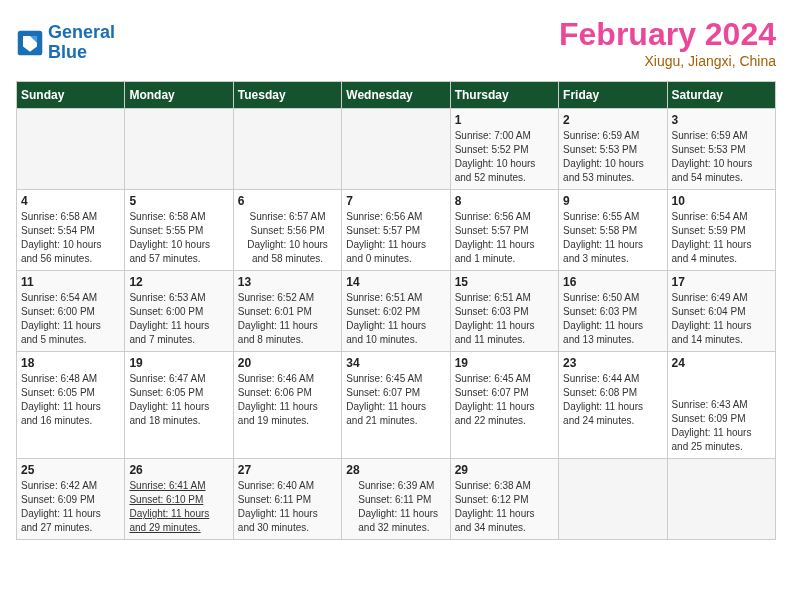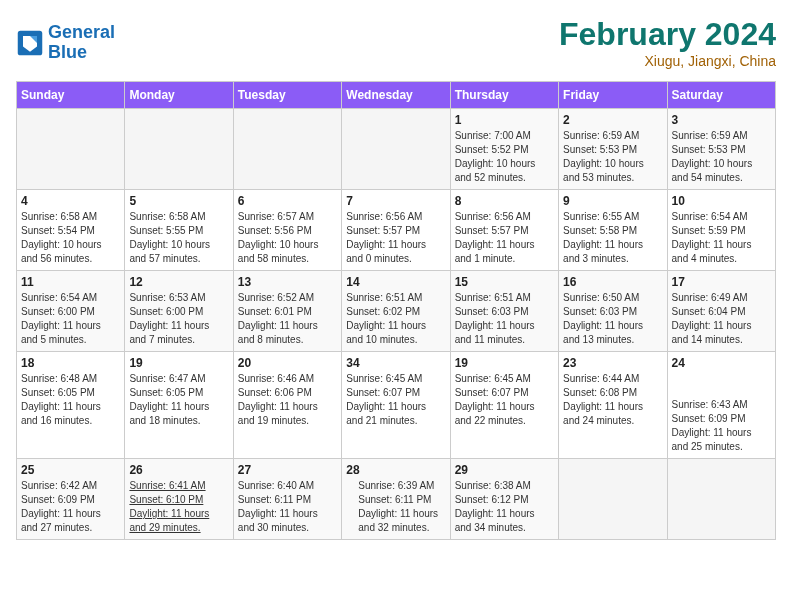--- a/index.html
+++ b/index.html
@@ -40,7 +40,7 @@
     .month-title {
       font-size: 32px;
       font-weight: bold;
-      color: #0f766e;
+      color: #ec4899;
     }
     .subtitle {
       font-size: 14px;

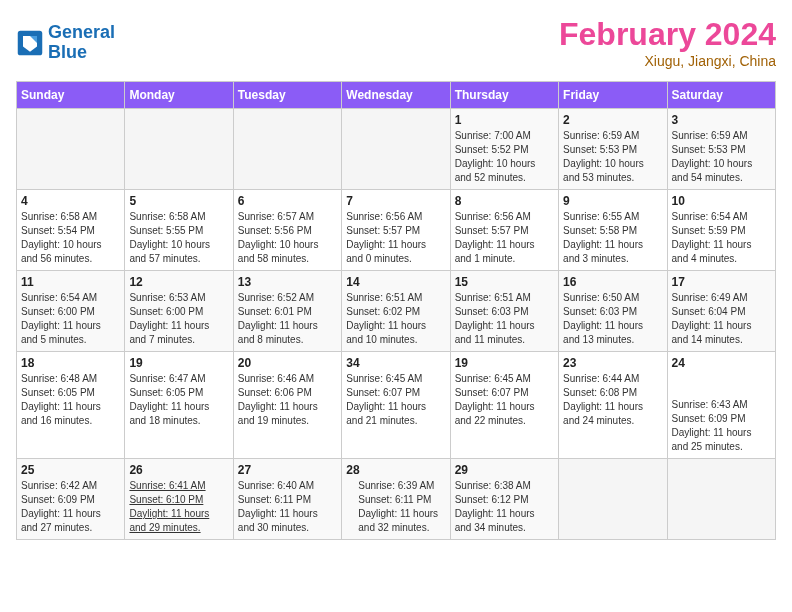--- a/index.html
+++ b/index.html
@@ -52,7 +52,7 @@
       font-size: 11px;
     }
     thead tr th {
-      background-color: #8b5cf6;
+      background-color: #14532d;
       color: #fff;
       padding: 6px 4px;
       text-align: left;

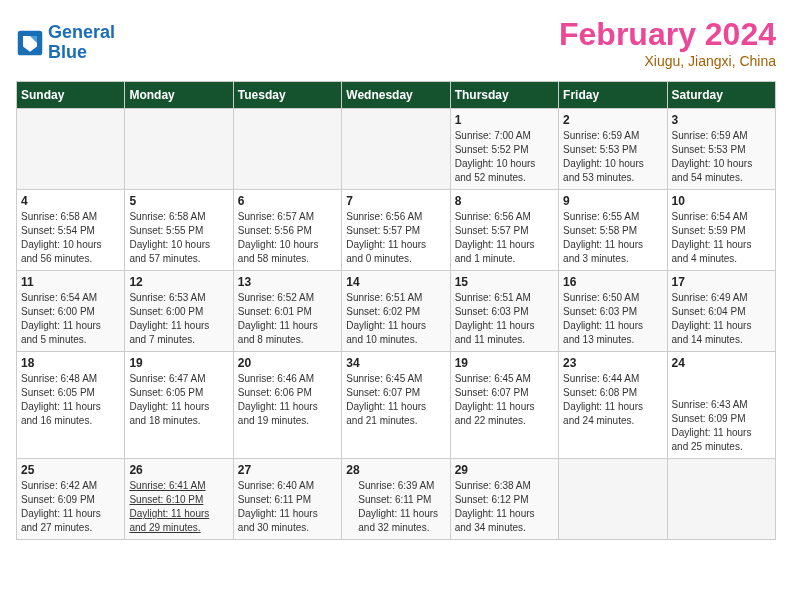--- a/index.html
+++ b/index.html
@@ -164,7 +164,7 @@
         </td>
         <td>
           <div class="day-num">6</div>
-          <div class="day-info" style="white-space: pre-line;">Sunrise: 6:57 AM
+          <div class="day-info" style="white-space: pre-line; text-align: center;">Sunrise: 6:57 AM
 Sunset: 5:56 PM
 Daylight: 10 hours
 and 58 minutes.</div>

